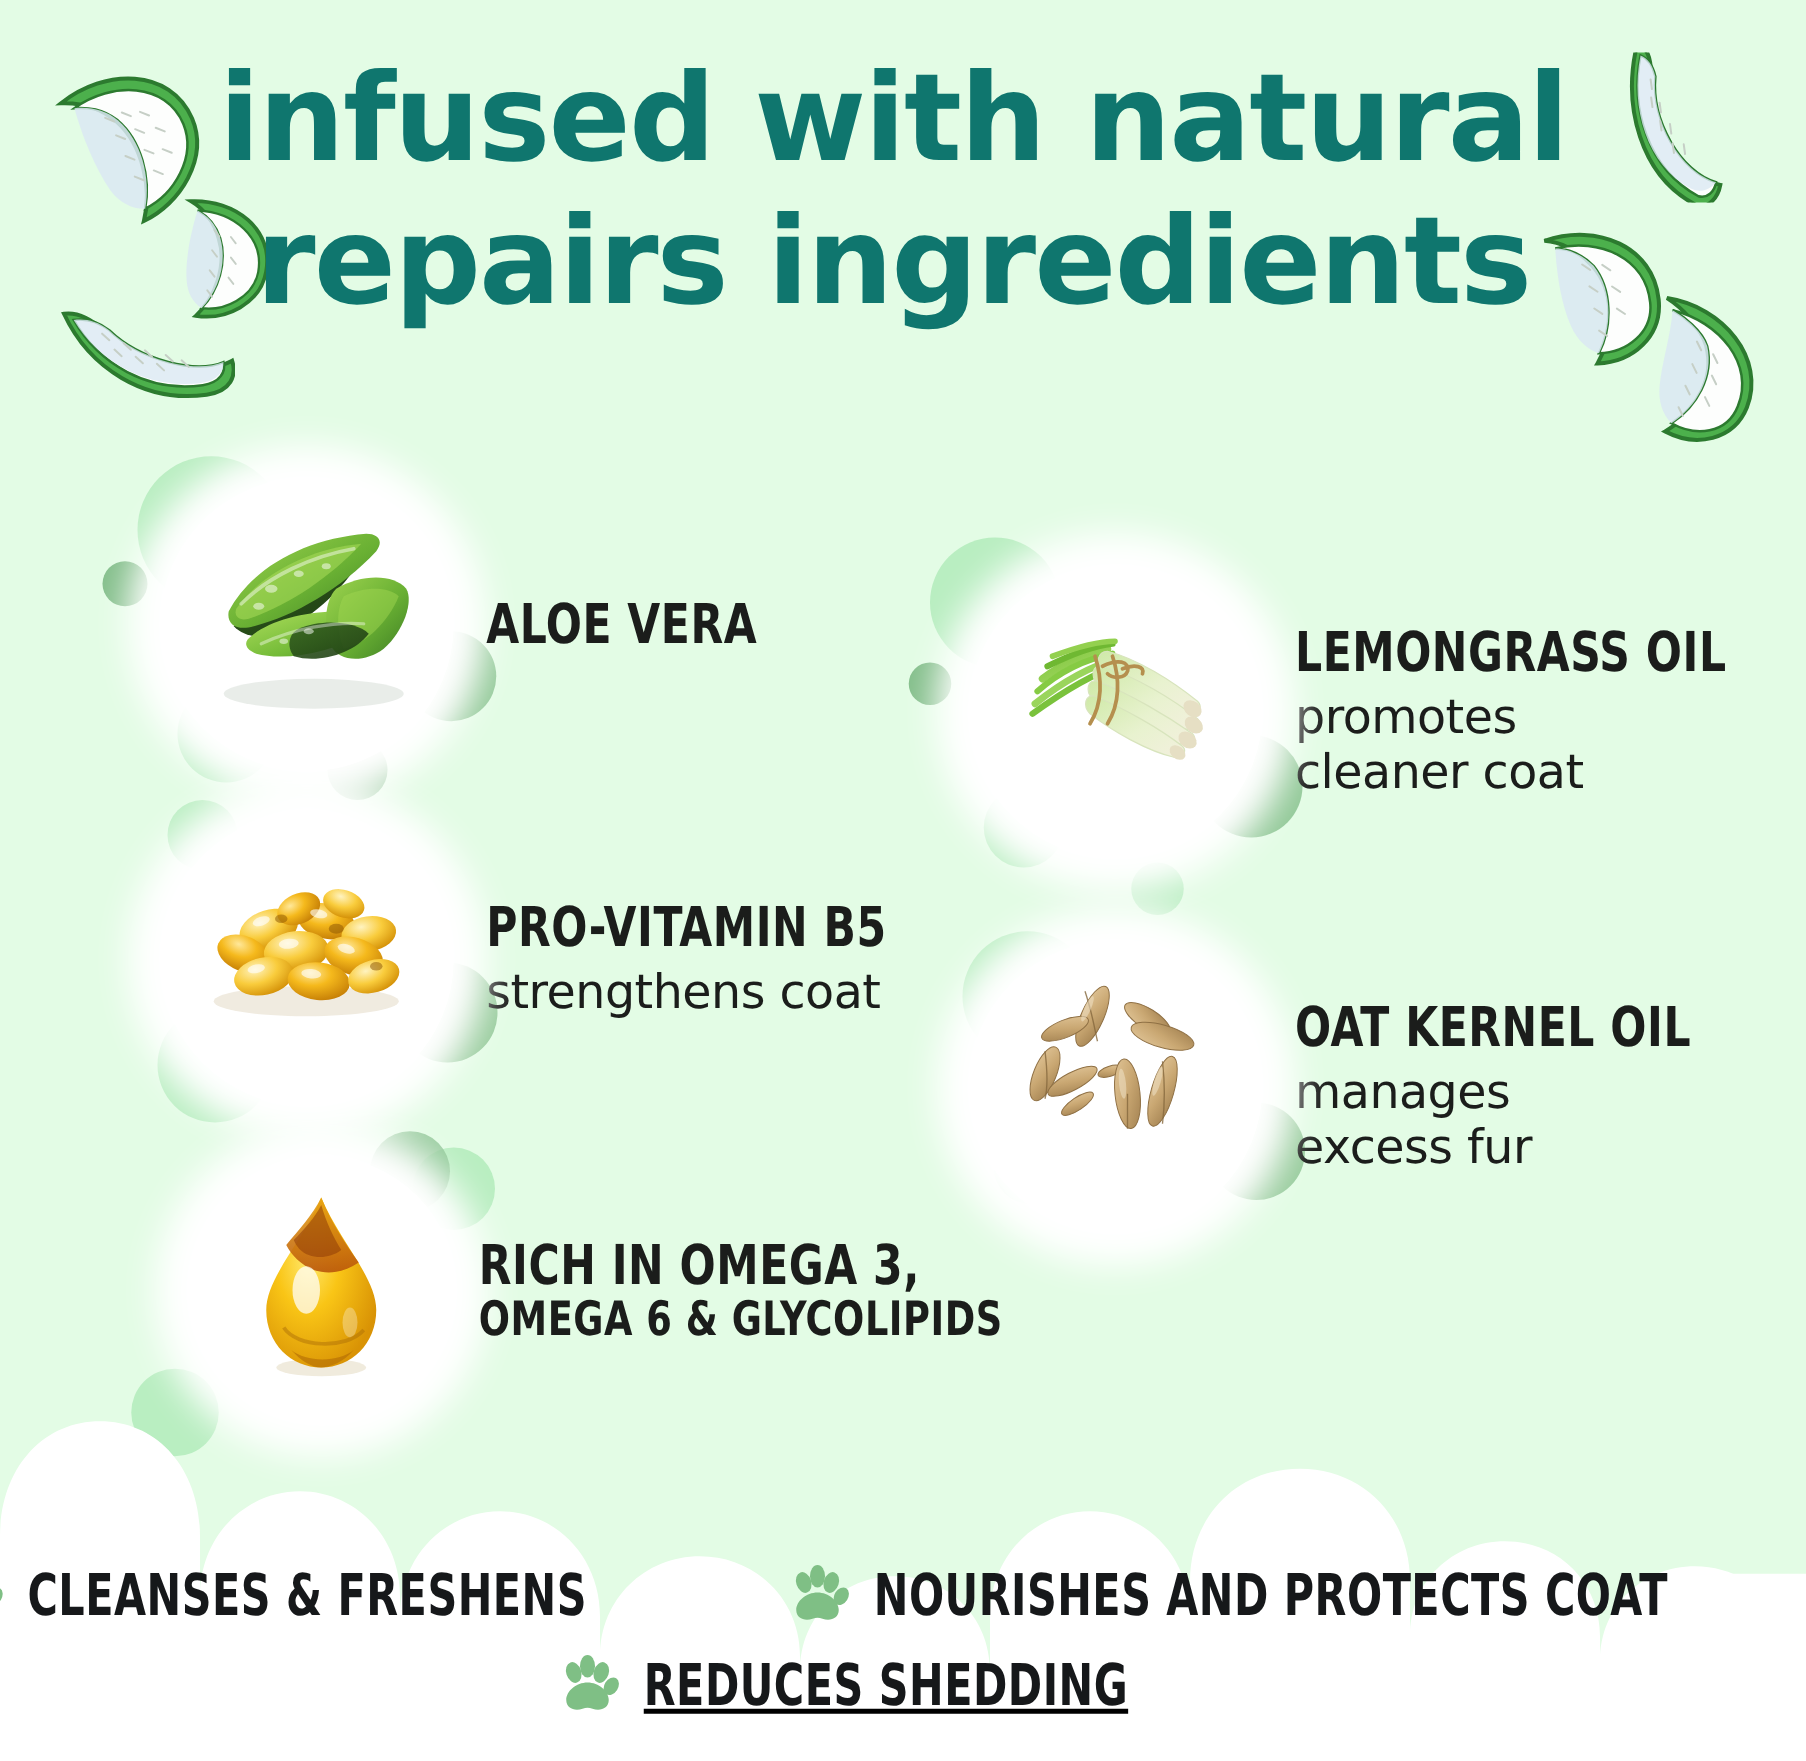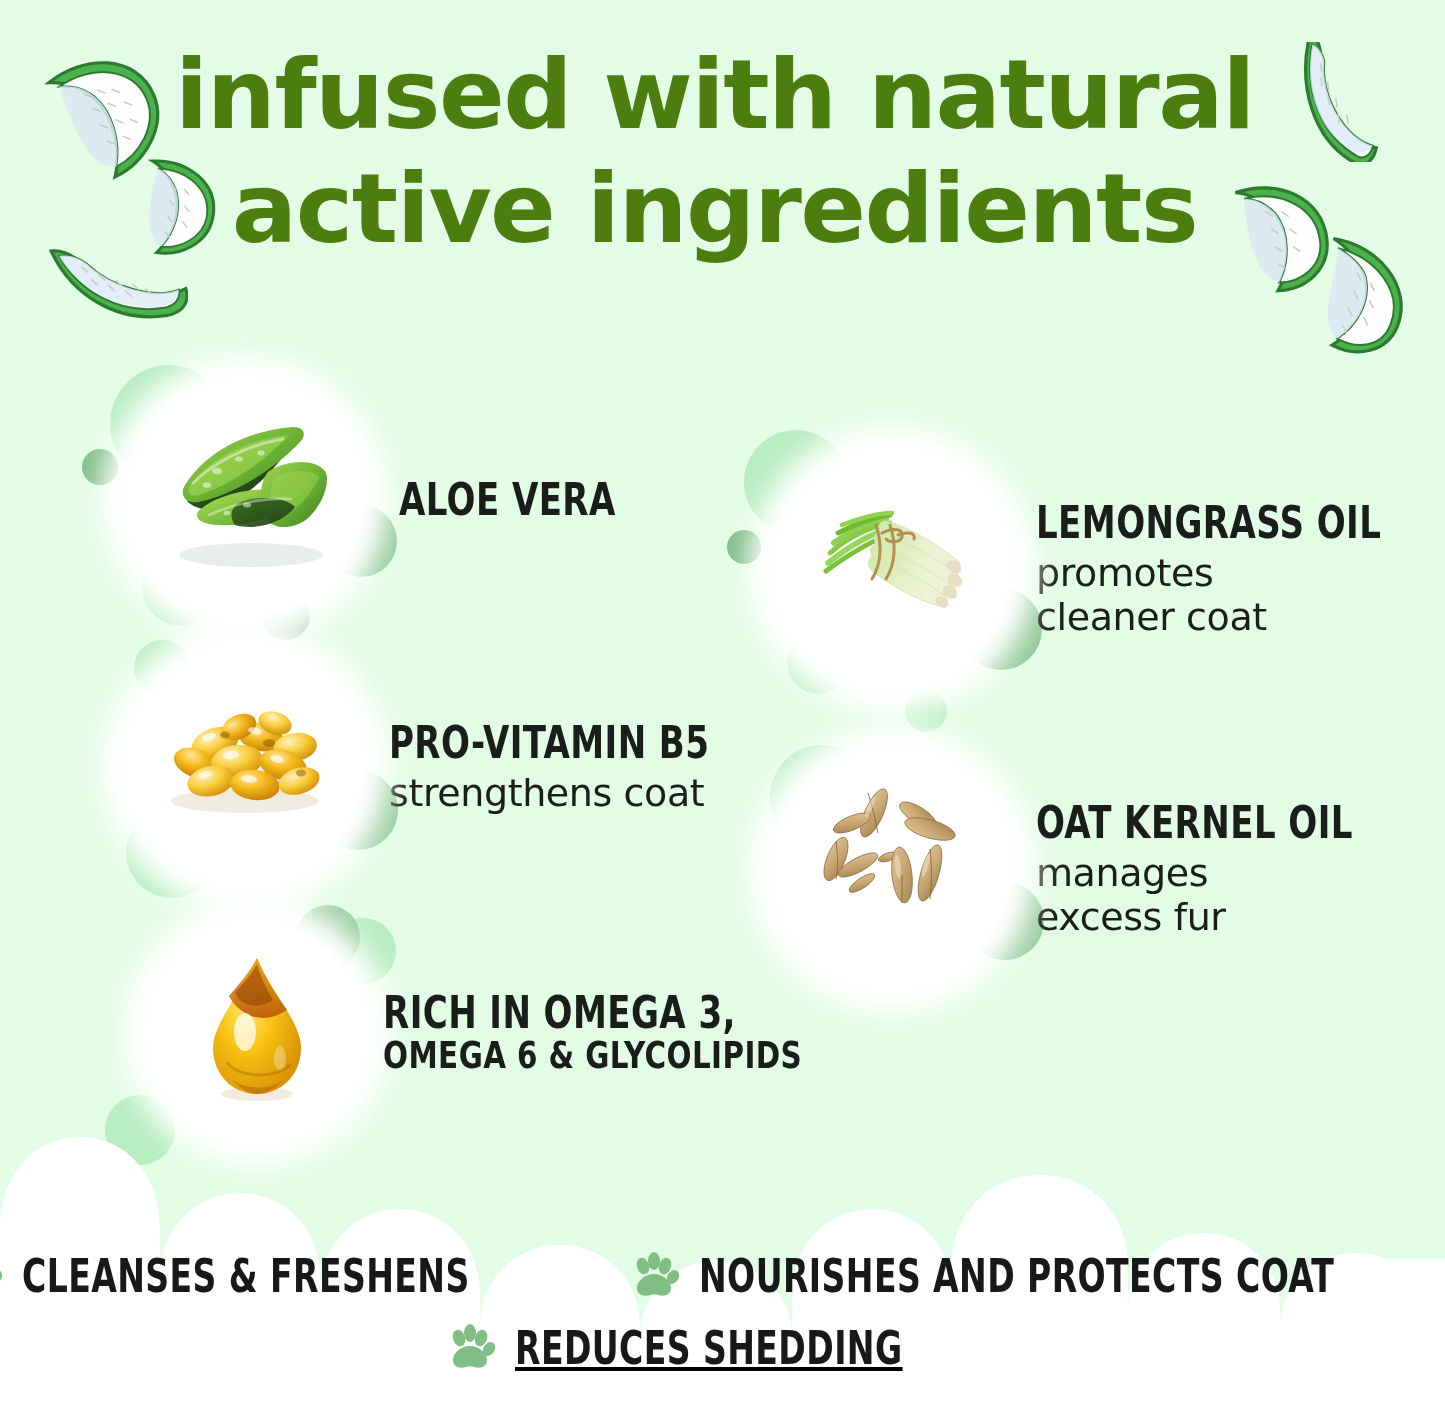--- a/index.html
+++ b/index.html
@@ -46,7 +46,7 @@
     left: 0;
     width: 1429px;
     text-align: center;
-    color: #4d7c0f;
+    color: #0f766e;
     font-family: "DejaVu Sans", sans-serif;
     font-weight: bold;
     font-size: 97px;

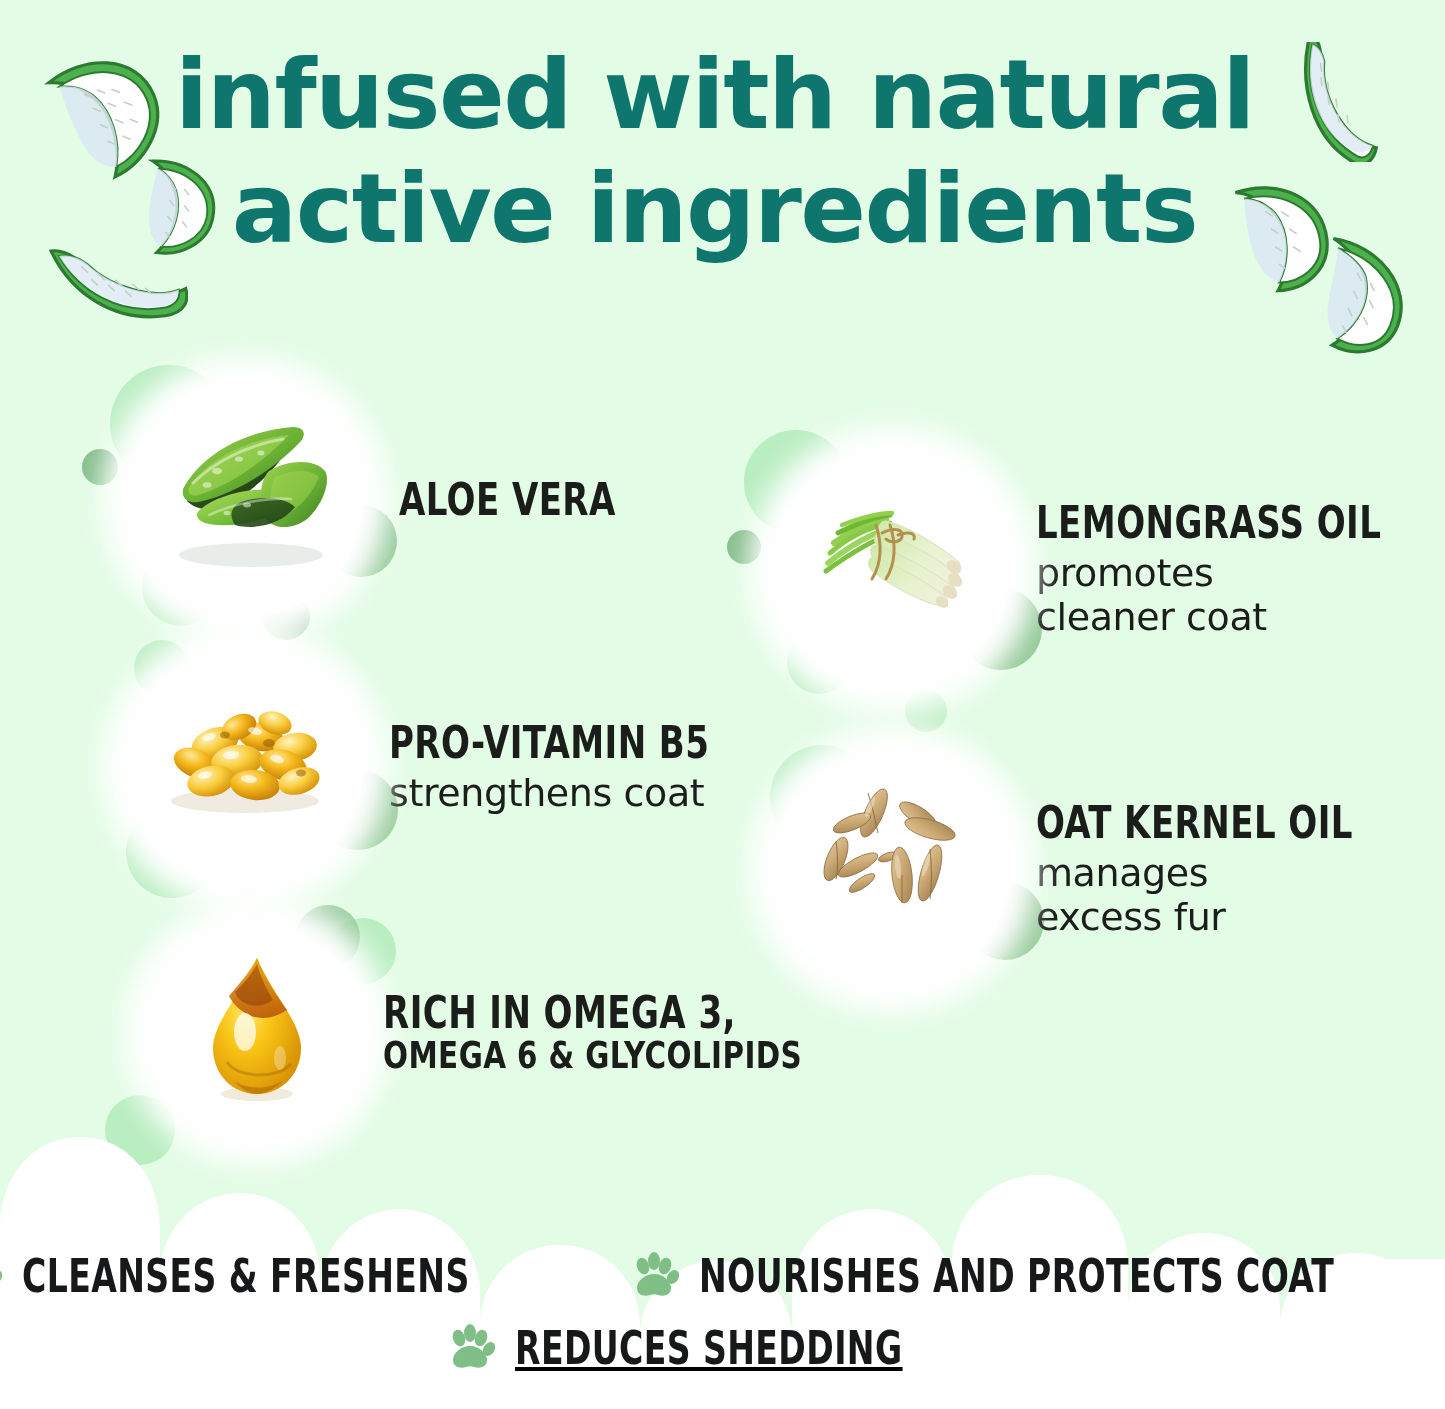--- a/index.html
+++ b/index.html
@@ -288,7 +288,7 @@
 
   <h1 class="headline">
     <span class="ln">infused with natural</span>
-    <span class="ln">active ingredients</span>
+    <span class="ln">repairs ingredients</span>
   </h1>
 
   <svg class="cloud-band" viewBox="0 0 1445 330" preserveAspectRatio="none">

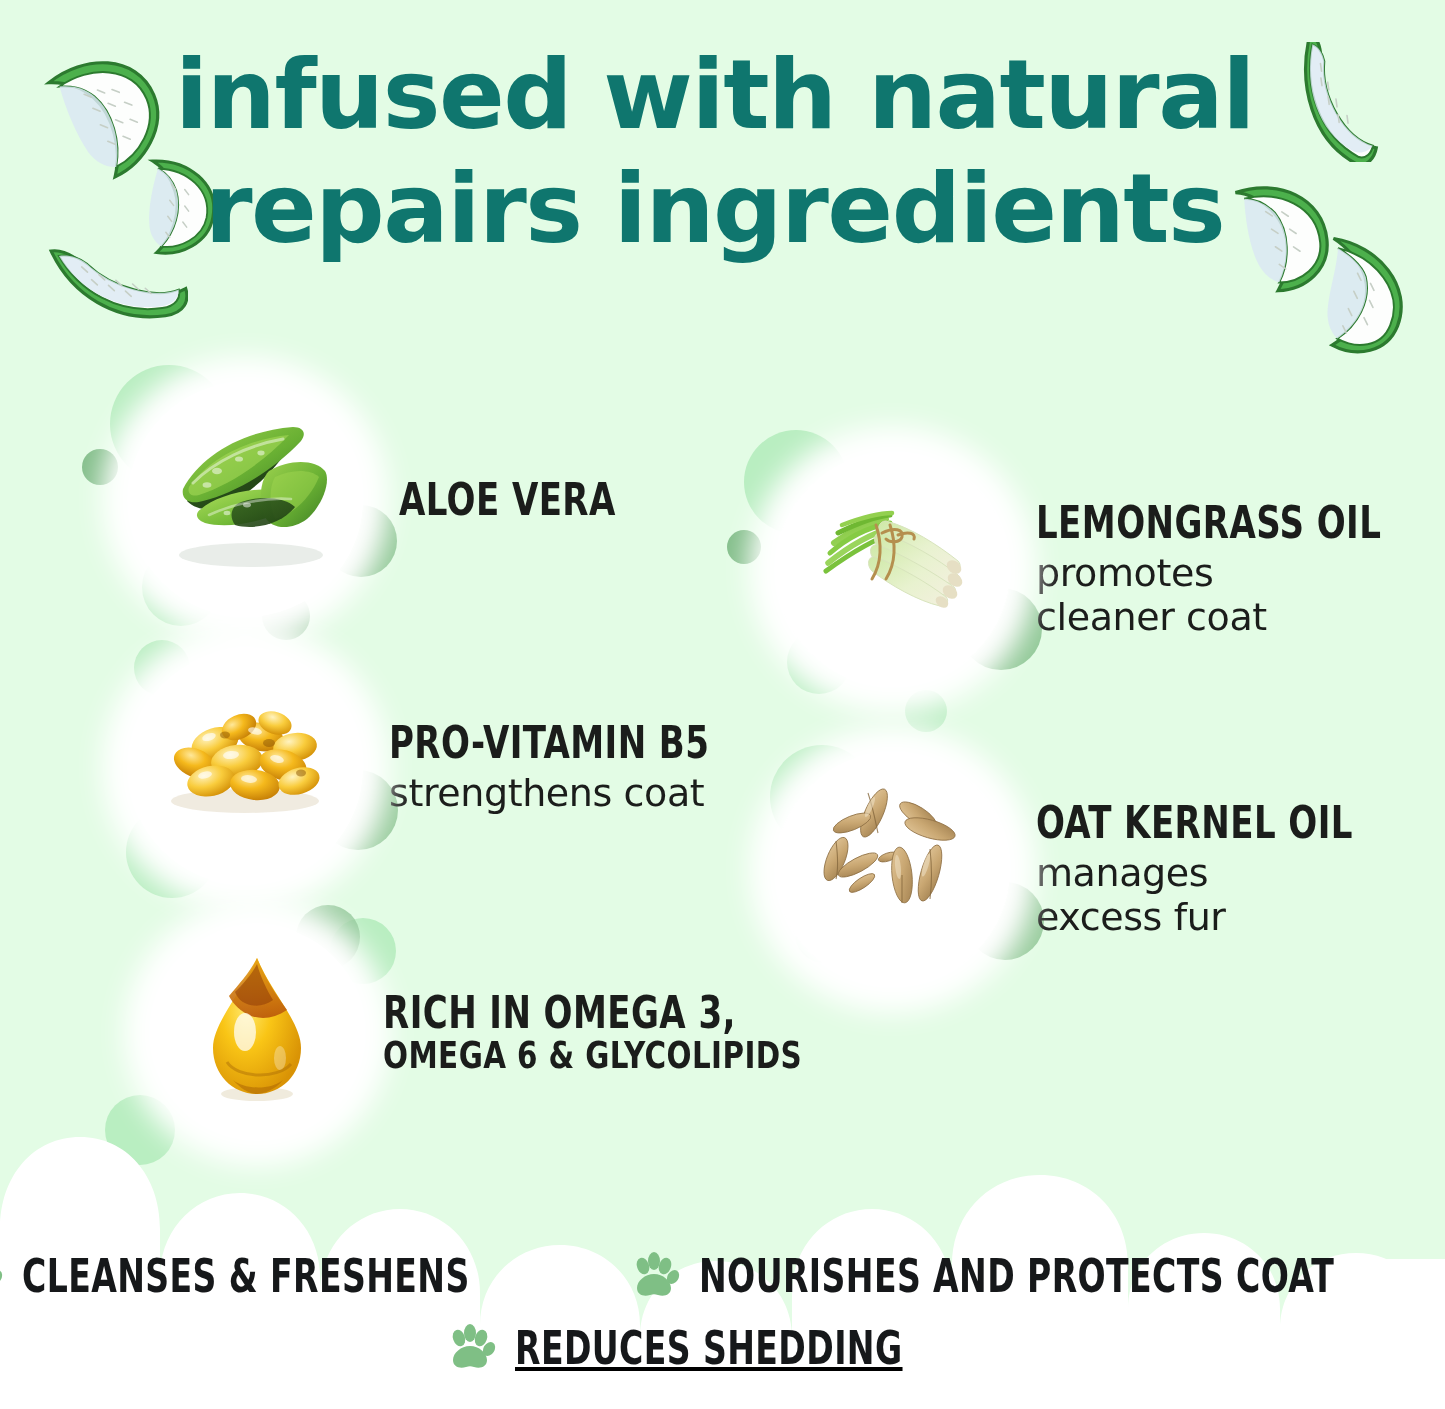--- a/index.html
+++ b/index.html
@@ -307,7 +307,7 @@
     <rect x="1380" y="180" width="65" height="150" fill="#ffffff"></rect>
   </svg>
 
-  <div class="ingredient" style="left:128px; top:382px;gap:10px;">
+  <div class="ingredient" style="left:128px; top:382px;">
     <div class="photo-circle">
       <svg class="art" viewBox="0 0 205 205">
         <defs>

